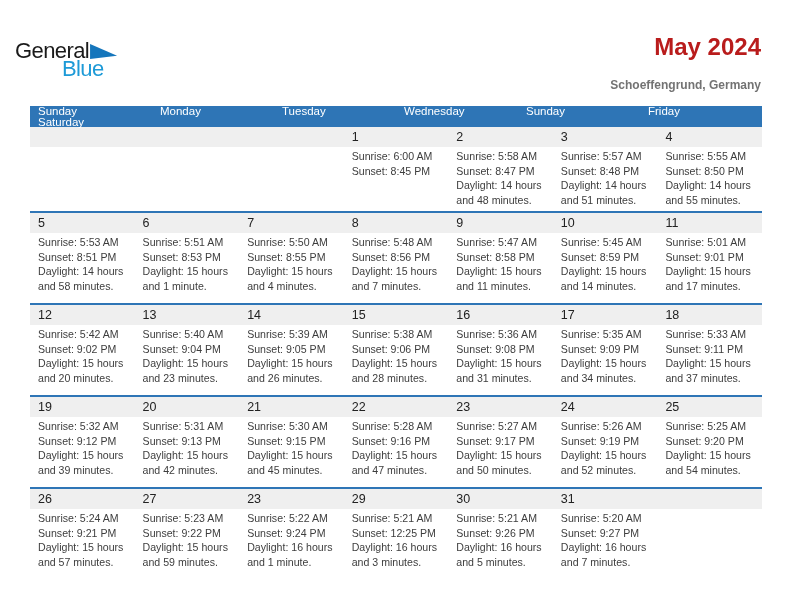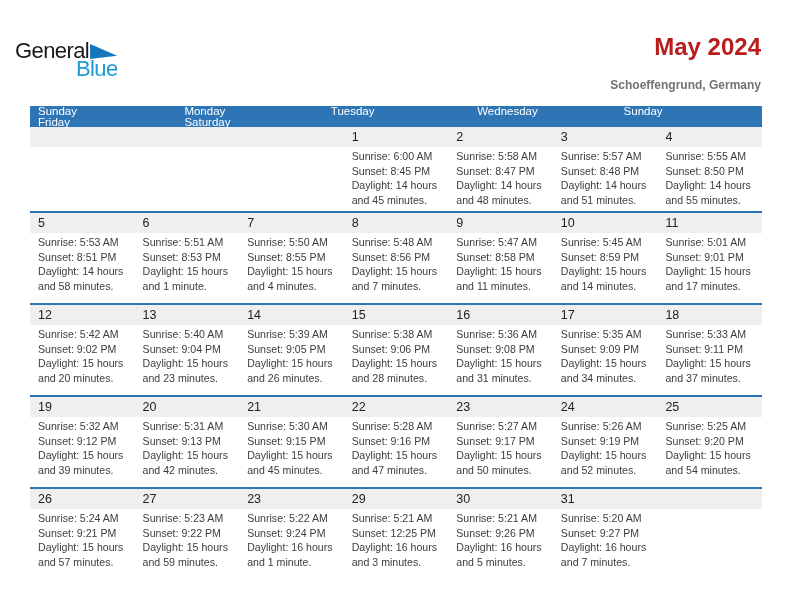--- a/index.html
+++ b/index.html
@@ -27,7 +27,7 @@
   .logo-blue {
     display: block; font-size: 22px; letter-spacing: -0.6px;
     color: var(--logo-text-blue, #1D9AD7);
-    margin-left: 61px; margin-top: -4px; font-weight: 400;
+    margin-left: 47px; margin-top: -4px; font-weight: 400;
   }
 
   

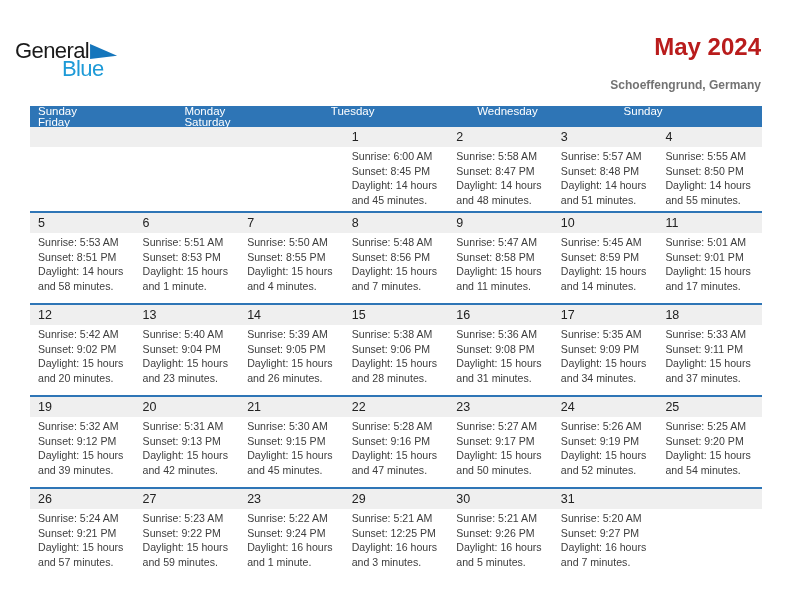--- a/index.html
+++ b/index.html
@@ -43,7 +43,7 @@
   
   .calendar { position: absolute; left: 30px; top: 106px; width: 732px; }
   .weekday-row {
-    display: grid; grid-template-columns: repeat(5, 1fr);
+    display: grid; grid-template-columns: repeat(6, 1fr);
     background: var(--header-bg, #2E75B6);
     height: 21px; align-items: center;
   }

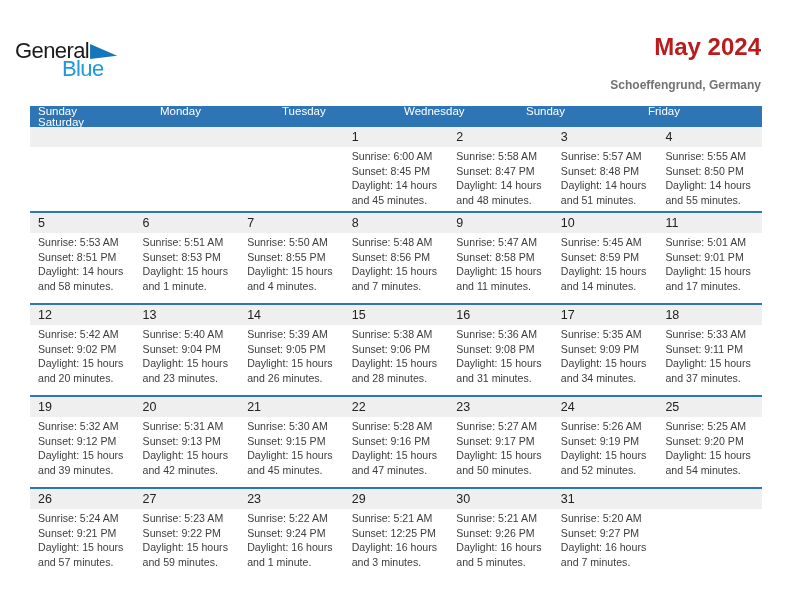--- a/index.html
+++ b/index.html
@@ -116,7 +116,6 @@
             <div class="day-cell">
               <div>Sunrise: 6:00 AM</div>
               <div>Sunset: 8:45 PM</div>
-              <div>Daylight: 14 hours and 45 minutes.</div>
             </div>
             <div class="day-cell">
               <div>Sunrise: 5:58 AM</div>

